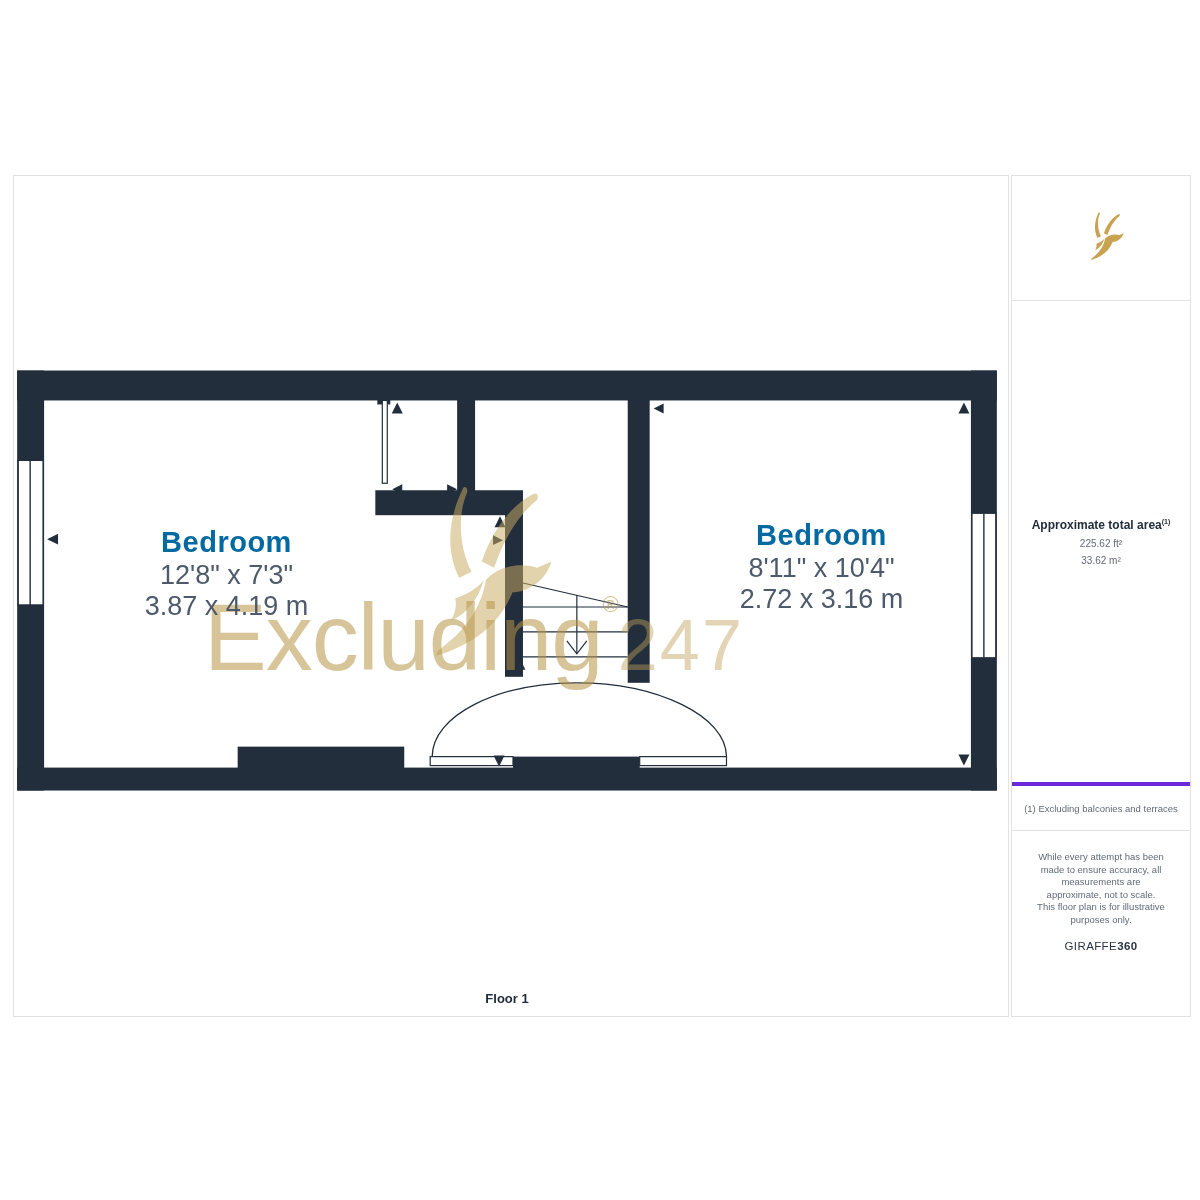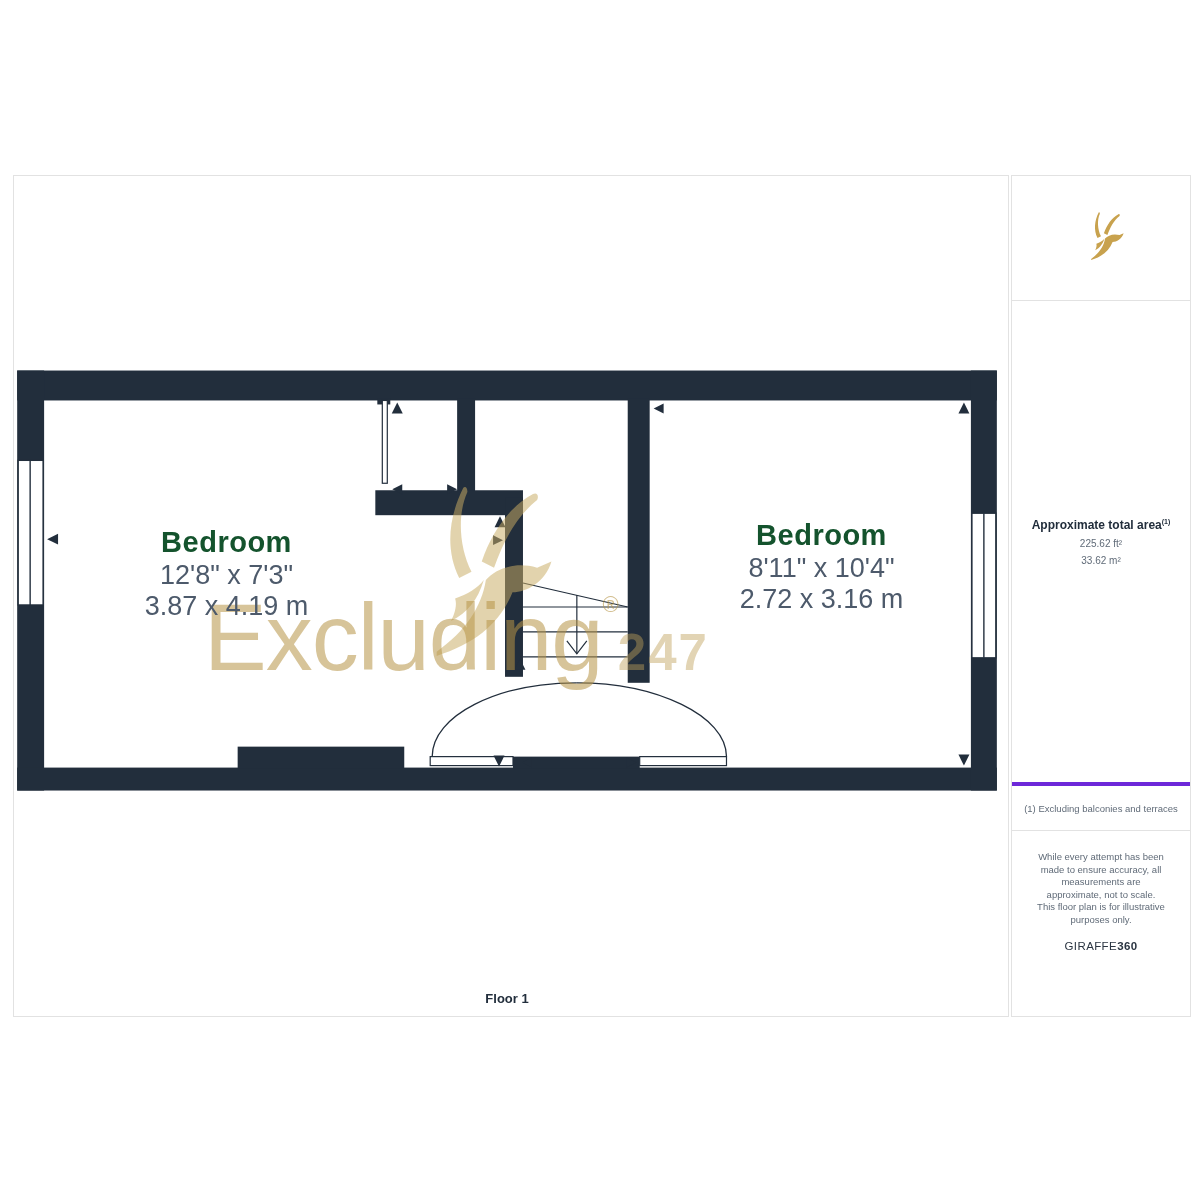--- a/index.html
+++ b/index.html
@@ -13,7 +13,7 @@
   .plan-svg{position:absolute;left:0;top:0;width:100%;height:100%;}
 
   .room-label{position:absolute;text-align:center;line-height:1.16;pointer-events:none;}
-  .room-name{font-size:29px;font-weight:bold;color:#14532d;letter-spacing:.5px;text-align:center;}
+  .room-name{font-size:29px;font-weight:bold;color:#0369a1;letter-spacing:.5px;text-align:center;}
   .room-dim{font-size:27px;color:#4d5a6b;}
 
   .floor-label{

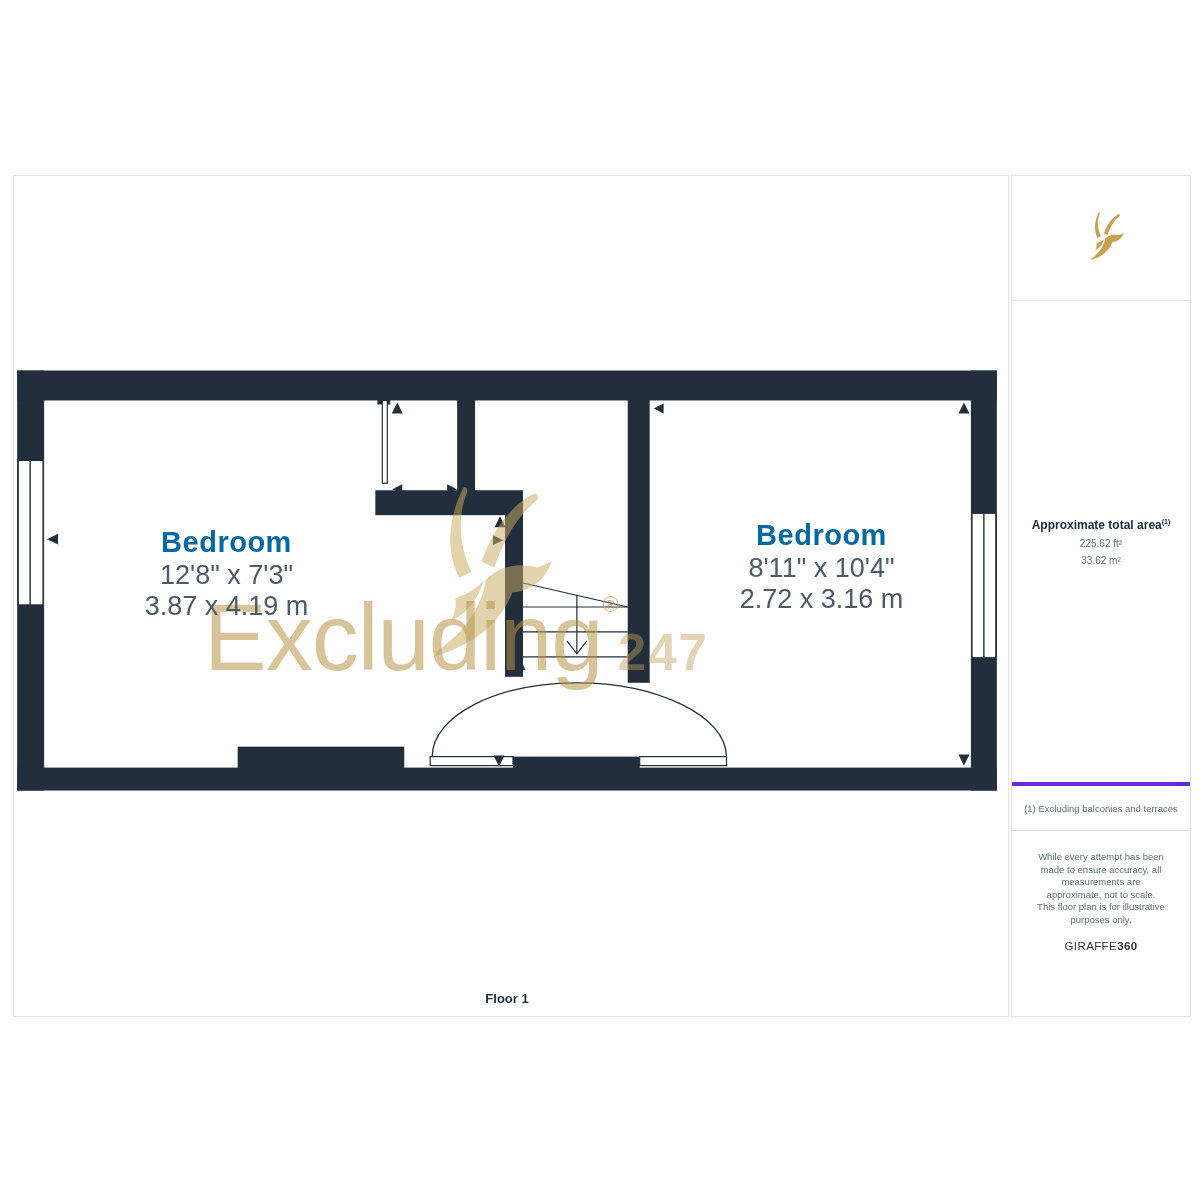--- a/index.html
+++ b/index.html
@@ -28,7 +28,7 @@
     color:rgba(182,148,70,.55);font-size:94px;letter-spacing:-1px;
   }
   .wm-reg{font-size:22px;vertical-align:58px;color:rgba(182,148,70,.6);}
-  .wm-247{font-size:51px;font-weight:700;color:rgba(190,160,88,.45);letter-spacing:2px;}
+  .wm-247{font-size:72px;font-weight:400;color:rgba(190,160,88,.45);letter-spacing:2px;}
 
   
   .sidebar{

